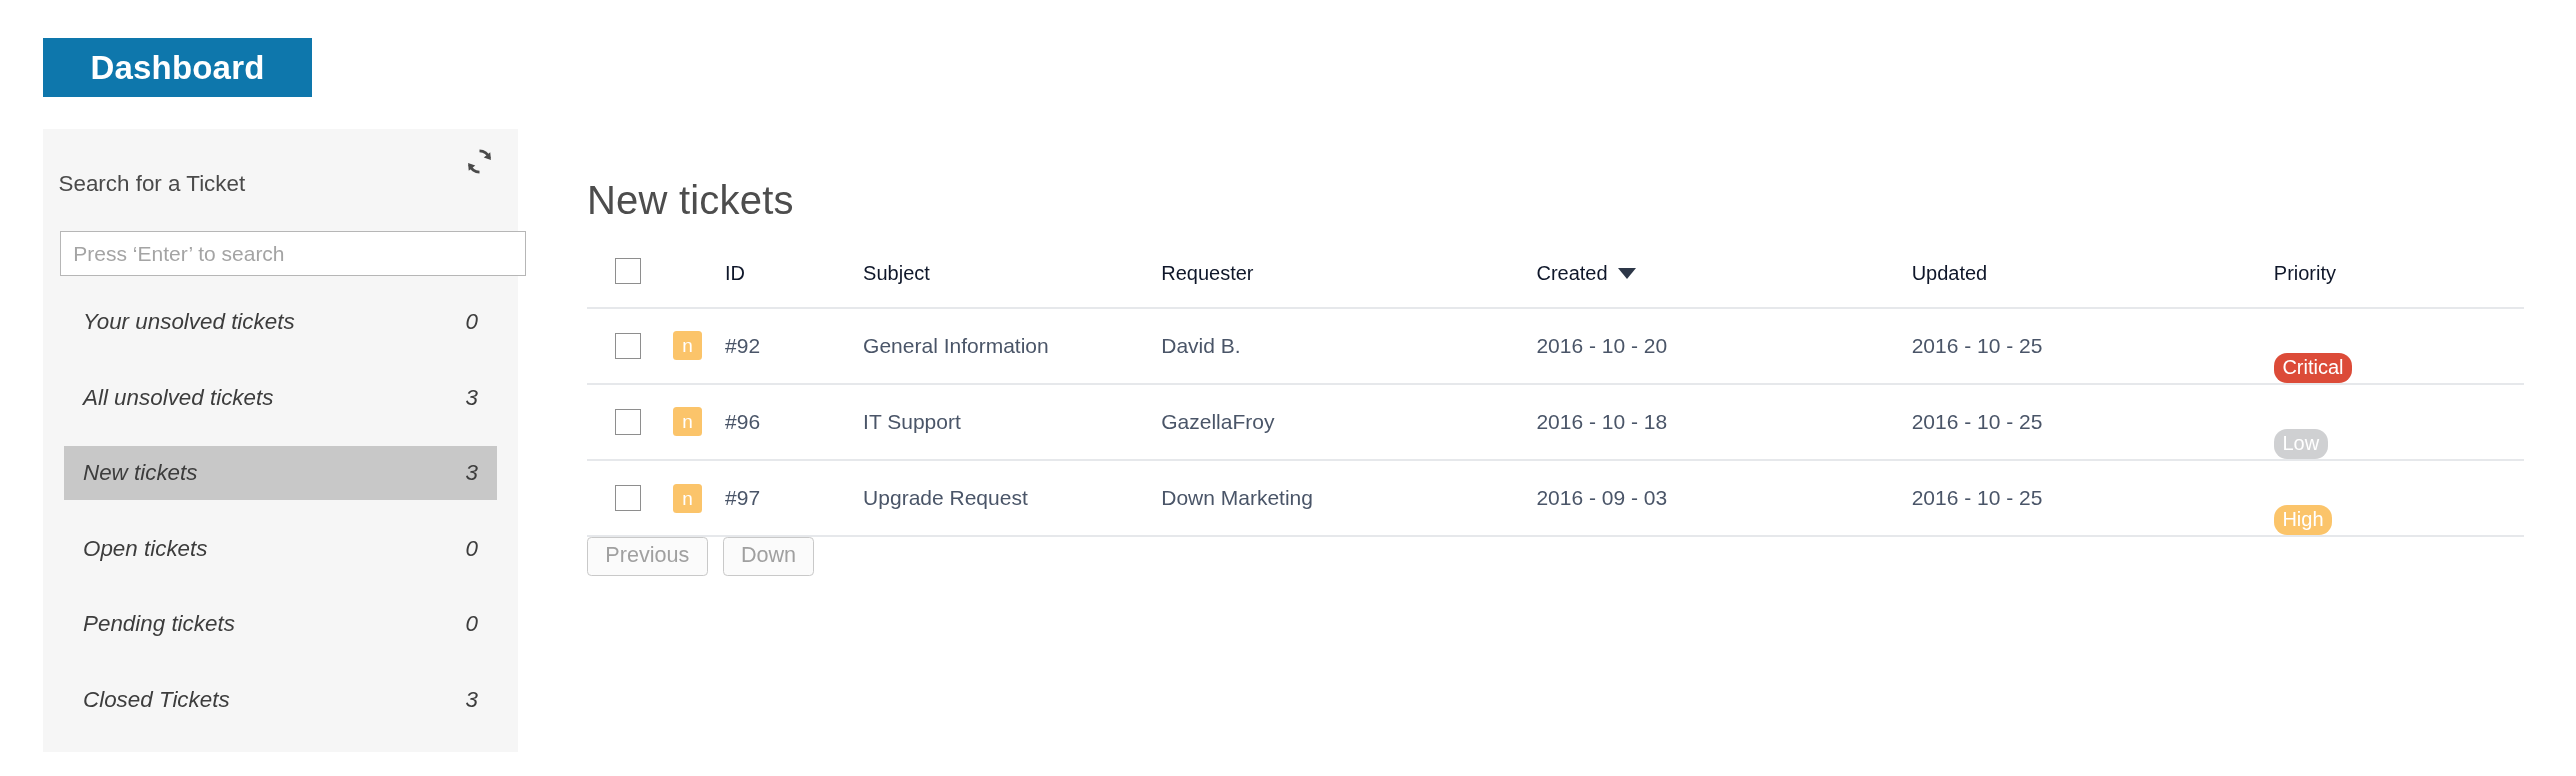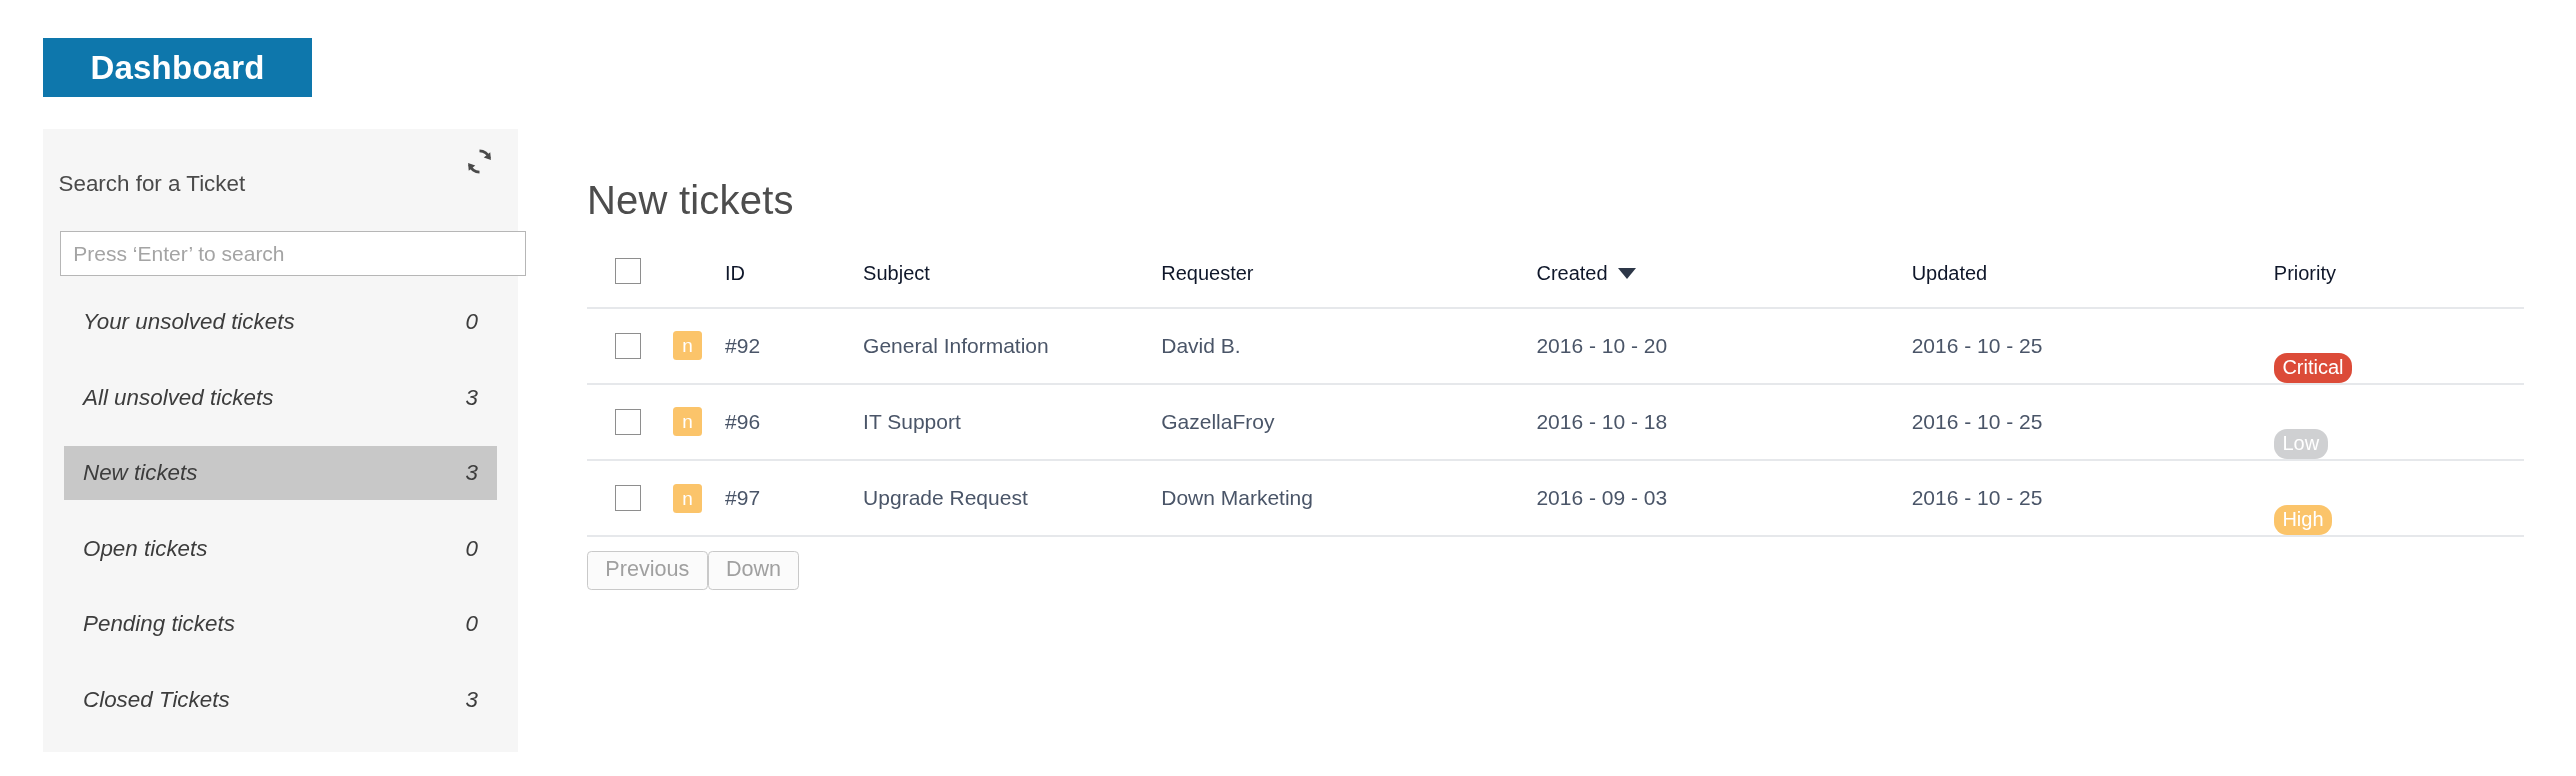--- a/index.html
+++ b/index.html
@@ -234,9 +234,8 @@
 
   
   .pager {
-    margin-top: 14px;
     display: flex;
-    gap: 0;
+    gap: 15px;
   }
   .pager button {
     font-family: "Liberation Sans", sans-serif;

